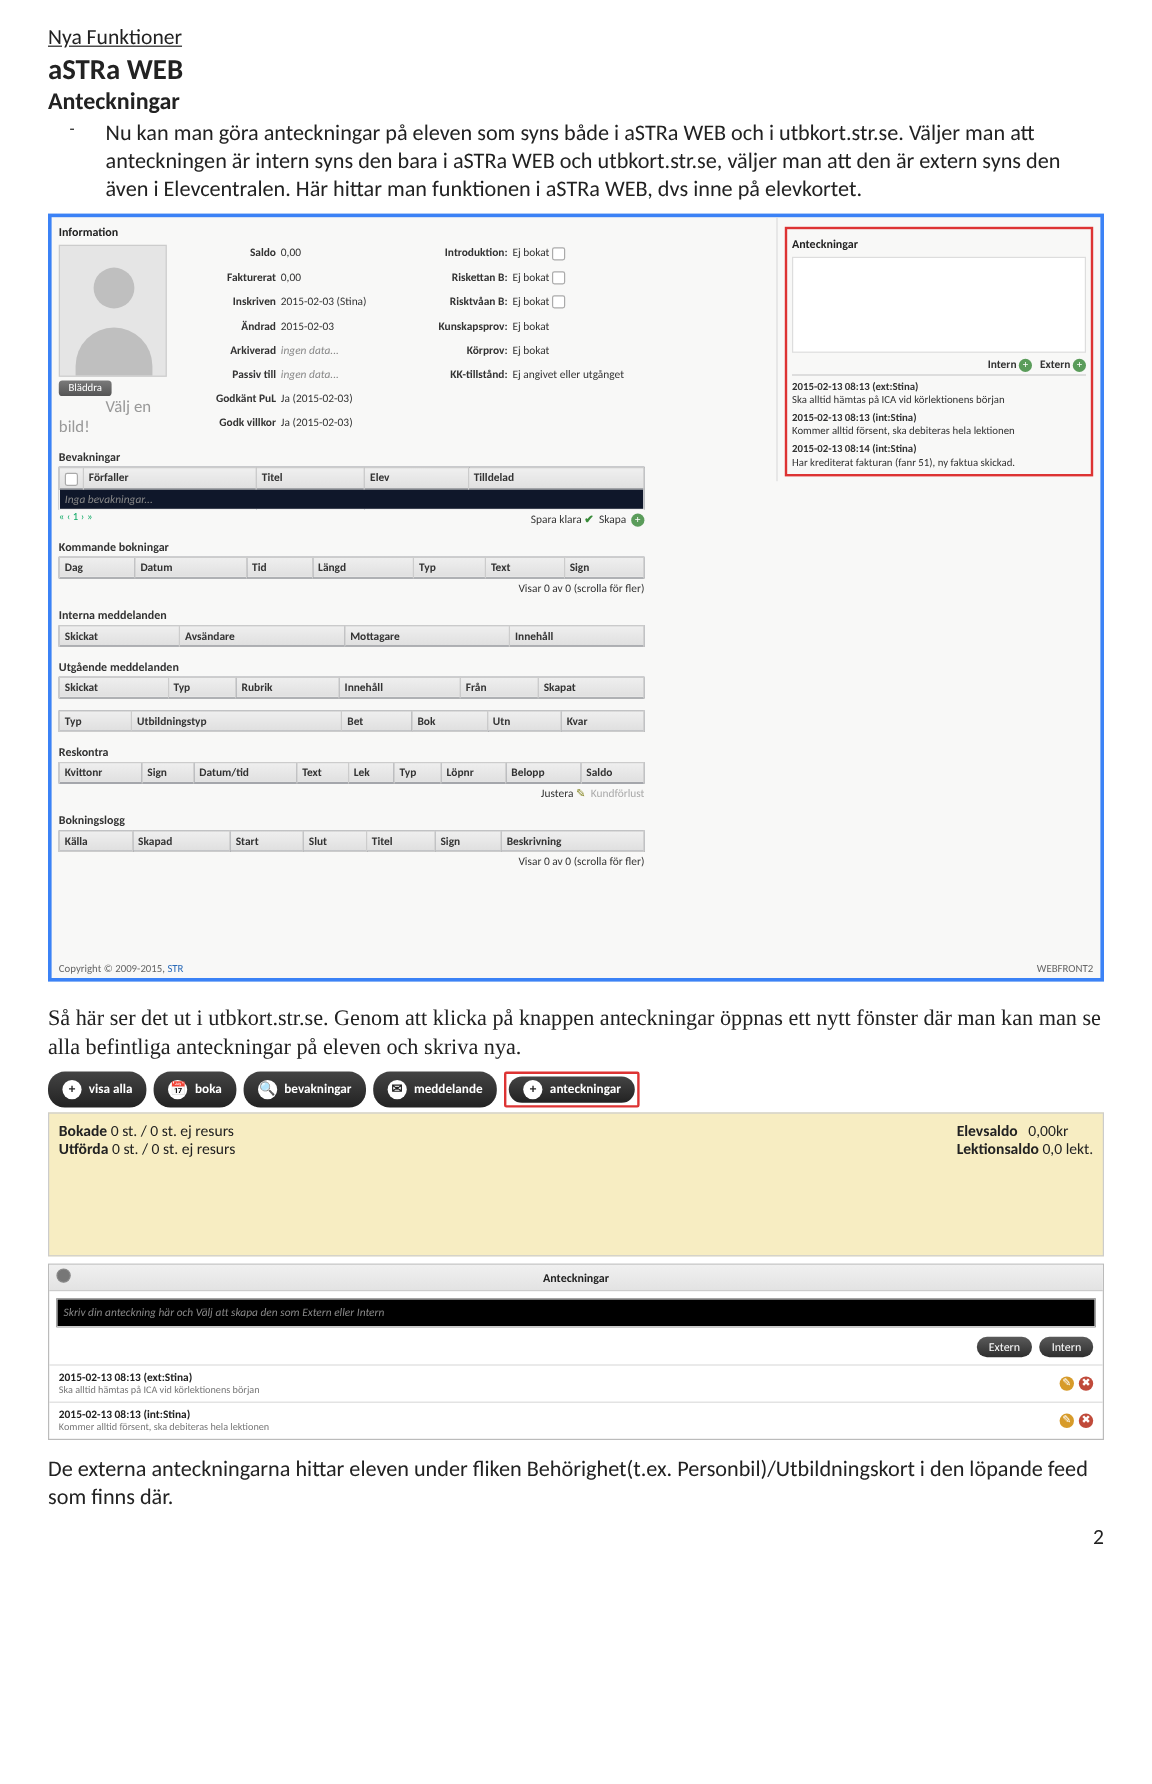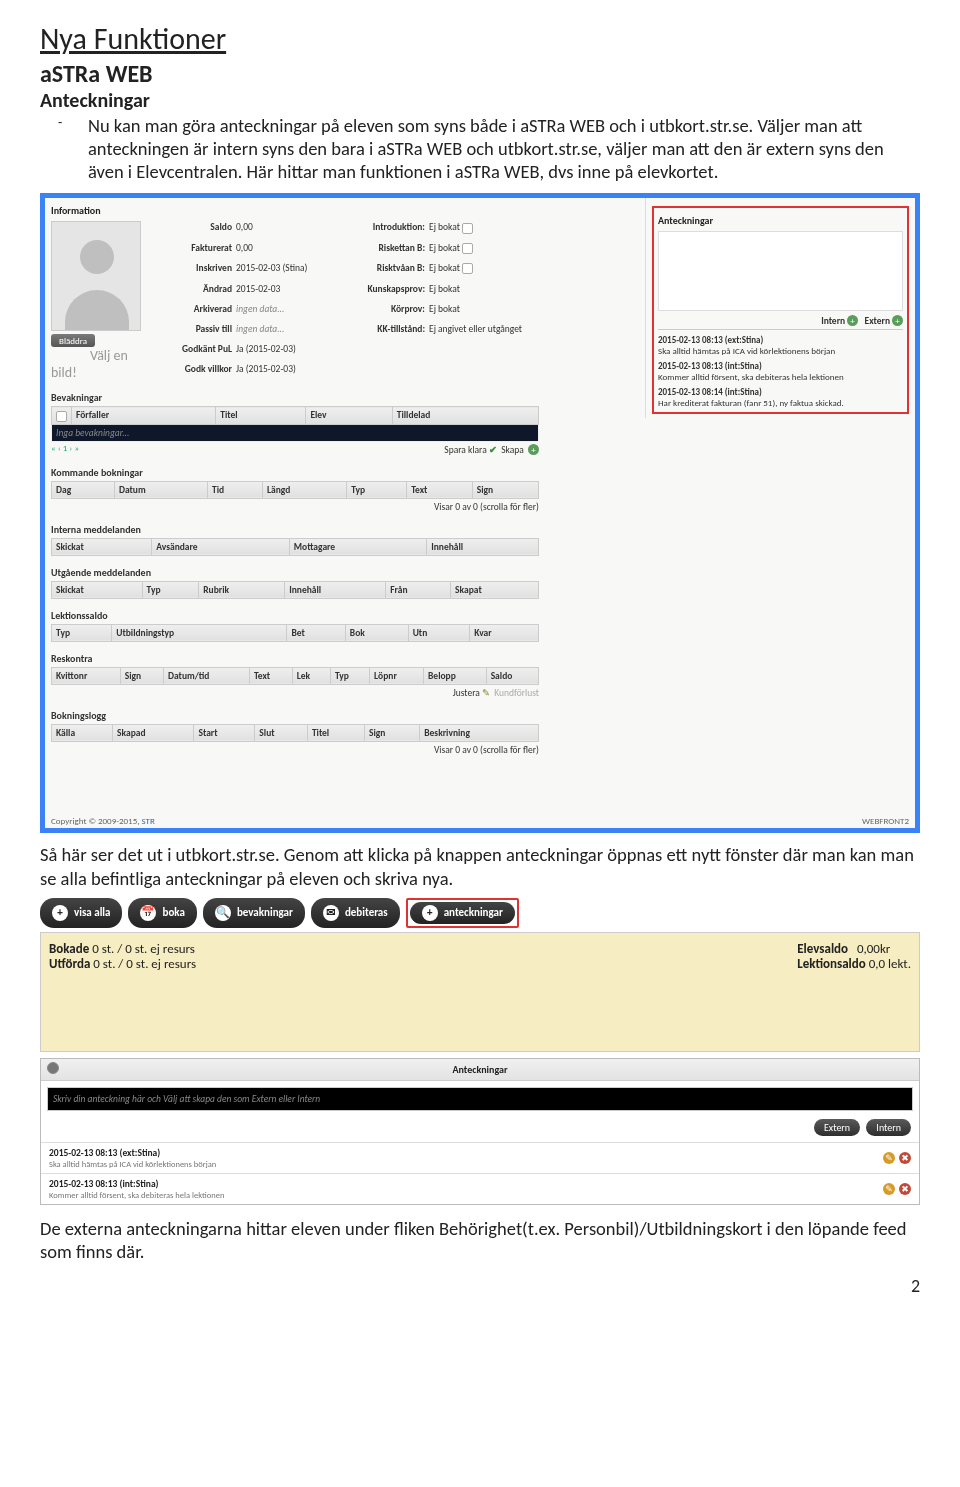--- a/index.html
+++ b/index.html
@@ -4,7 +4,7 @@
 <style>
   * { box-sizing: border-box; margin: 0; padding: 0; }
   body { font-family: Calibri, Arial, sans-serif; font-size: 14px; color: #222; background: #fff; padding: 20px 40px 20px 40px; width: 960px; }
-  .title { font-size: 30px; text-decoration: underline; margin-bottom: 2px; }
+  .title { font-size: 18px; text-decoration: underline; margin-bottom: 2px; }
   .subtitle { font-size: 24px; font-weight: bold; margin-bottom: 0; }
   .section-heading { font-size: 20px; font-weight: bold; margin-bottom: 2px; }
   .bullet-block { margin-left: 18px; }

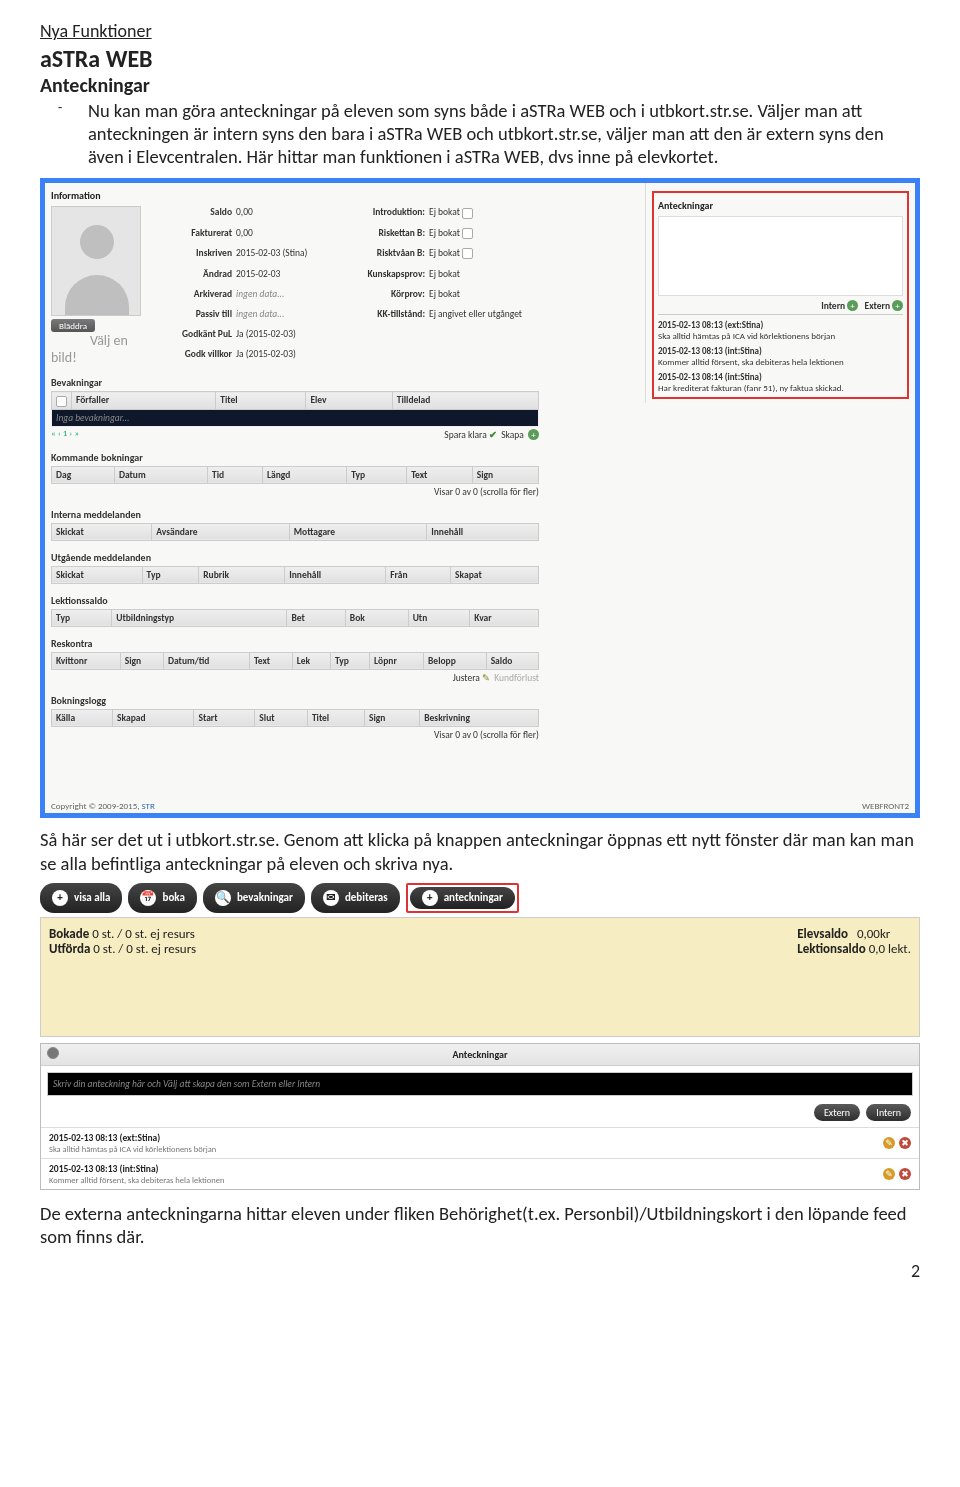--- a/index.html
+++ b/index.html
@@ -16,7 +16,7 @@
   .page-num { text-align: right; font-size: 18px; margin-top: 12px; }
 
   
-  .shot1 { border: 5px solid #3b82f6; margin-top: 10px; font-size: 10px; background: #f8f8f7; color: #333; position: relative; height: 640px; }
+  .shot1 { border: 3px solid #3b82f6; margin-top: 10px; font-size: 10px; background: #f8f8f7; color: #333; position: relative; height: 640px; }
   .shot1 .col-left { position: absolute; left: 0; top: 0; width: 500px; padding: 4px 6px; }
   .shot1 .col-right { position: absolute; right: 0; top: 0; width: 270px; padding: 4px 6px; border-left: 1px solid #ddd; }
 

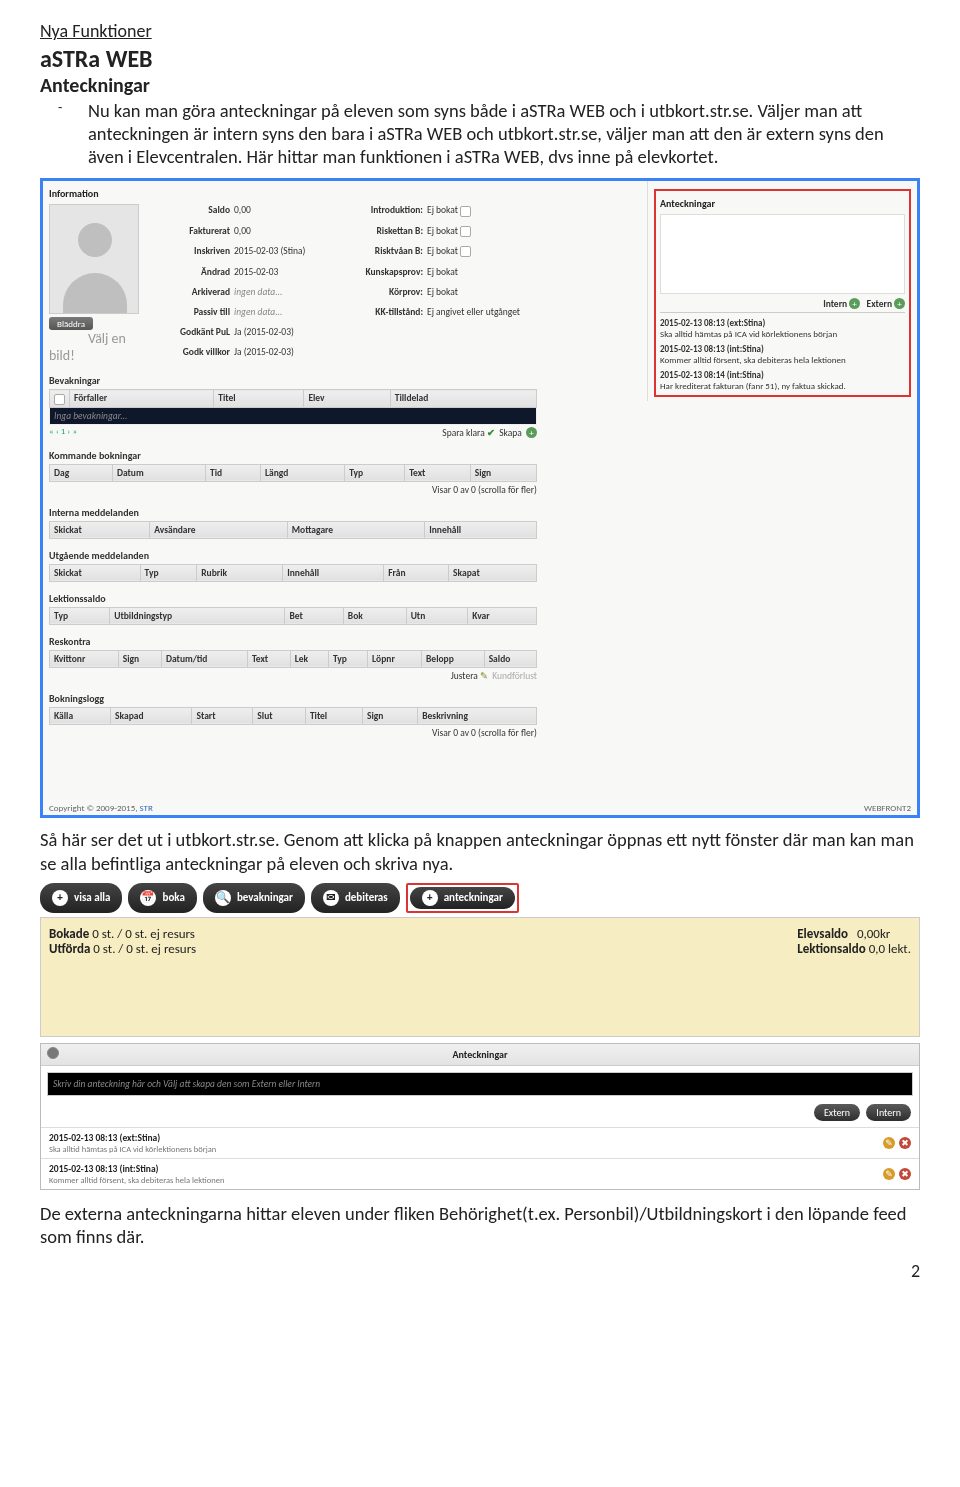--- a/index.html
+++ b/index.html
@@ -214,7 +214,6 @@
     </div>
 
     <div class="subpanel">
-        <div class="legend">Lektionssaldo</div>
       <table class="tbl">
           <tbody>
             <tr>

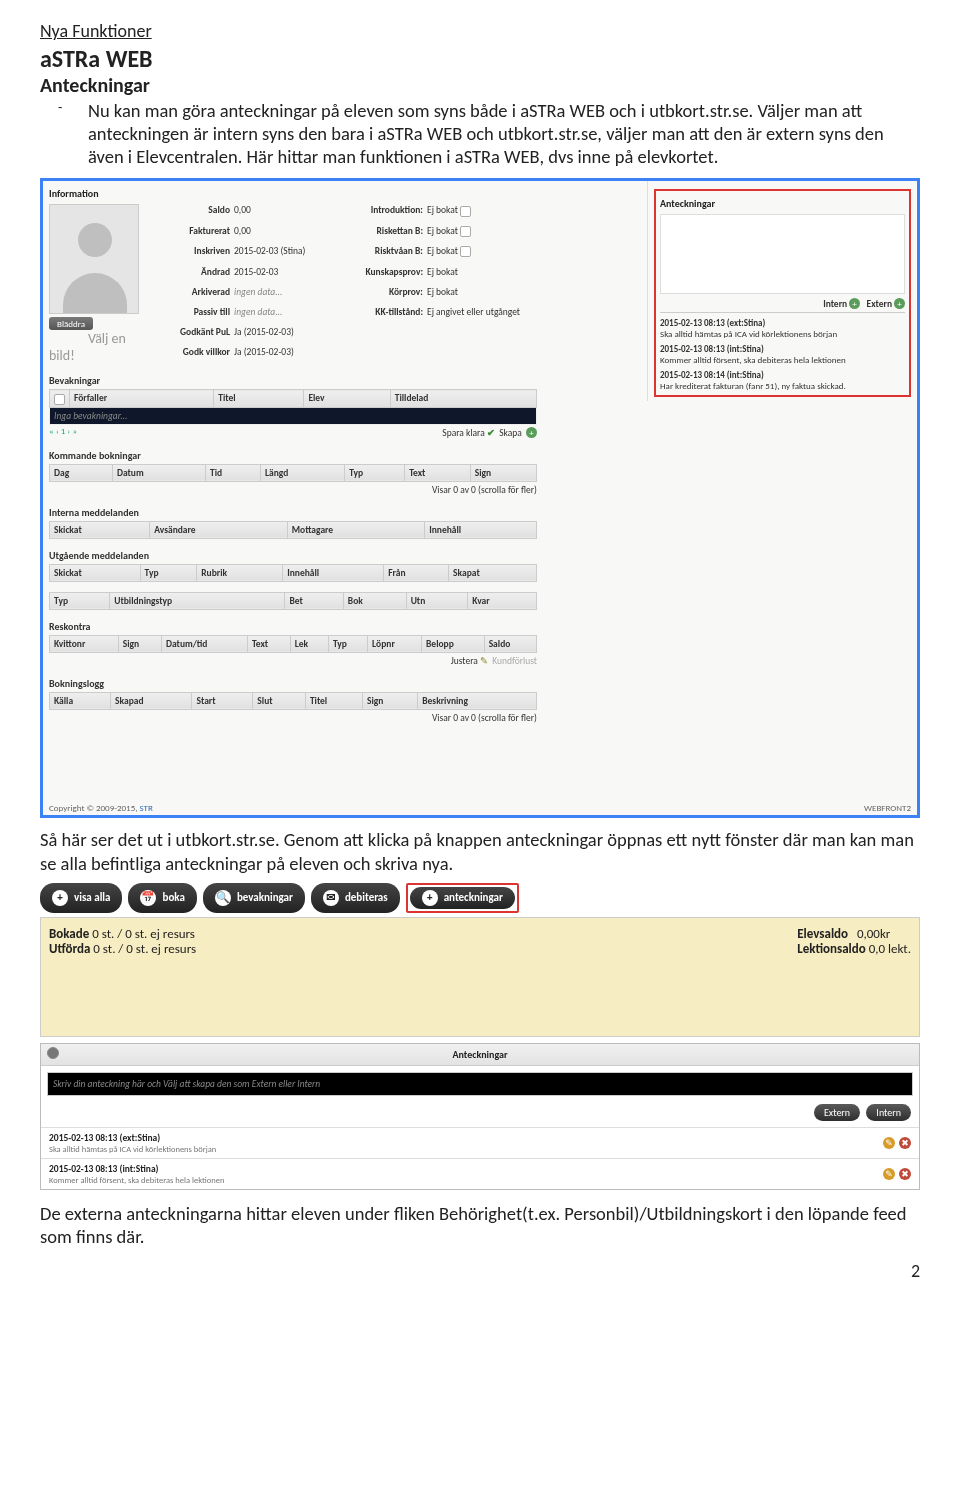--- a/index.html
+++ b/index.html
@@ -11,7 +11,7 @@
   .bullet-item { display: flex; }
   .bullet-dash { width: 30px; flex-shrink: 0; }
   .bullet-text { flex: 1; font-size: 18.5px; line-height: 1.25; }
-  .para { font-size: 18.5px; line-height: 1.25; margin-top: 10px; }
+  .para { font-size: 18.5px; line-height: 1.25; margin-top: 20px; font-family: Liberation Serif, serif; }
   .para-bottom { font-size: 18.5px; line-height: 1.25; margin-top: 12px; }
   .page-num { text-align: right; font-size: 18px; margin-top: 12px; }
 

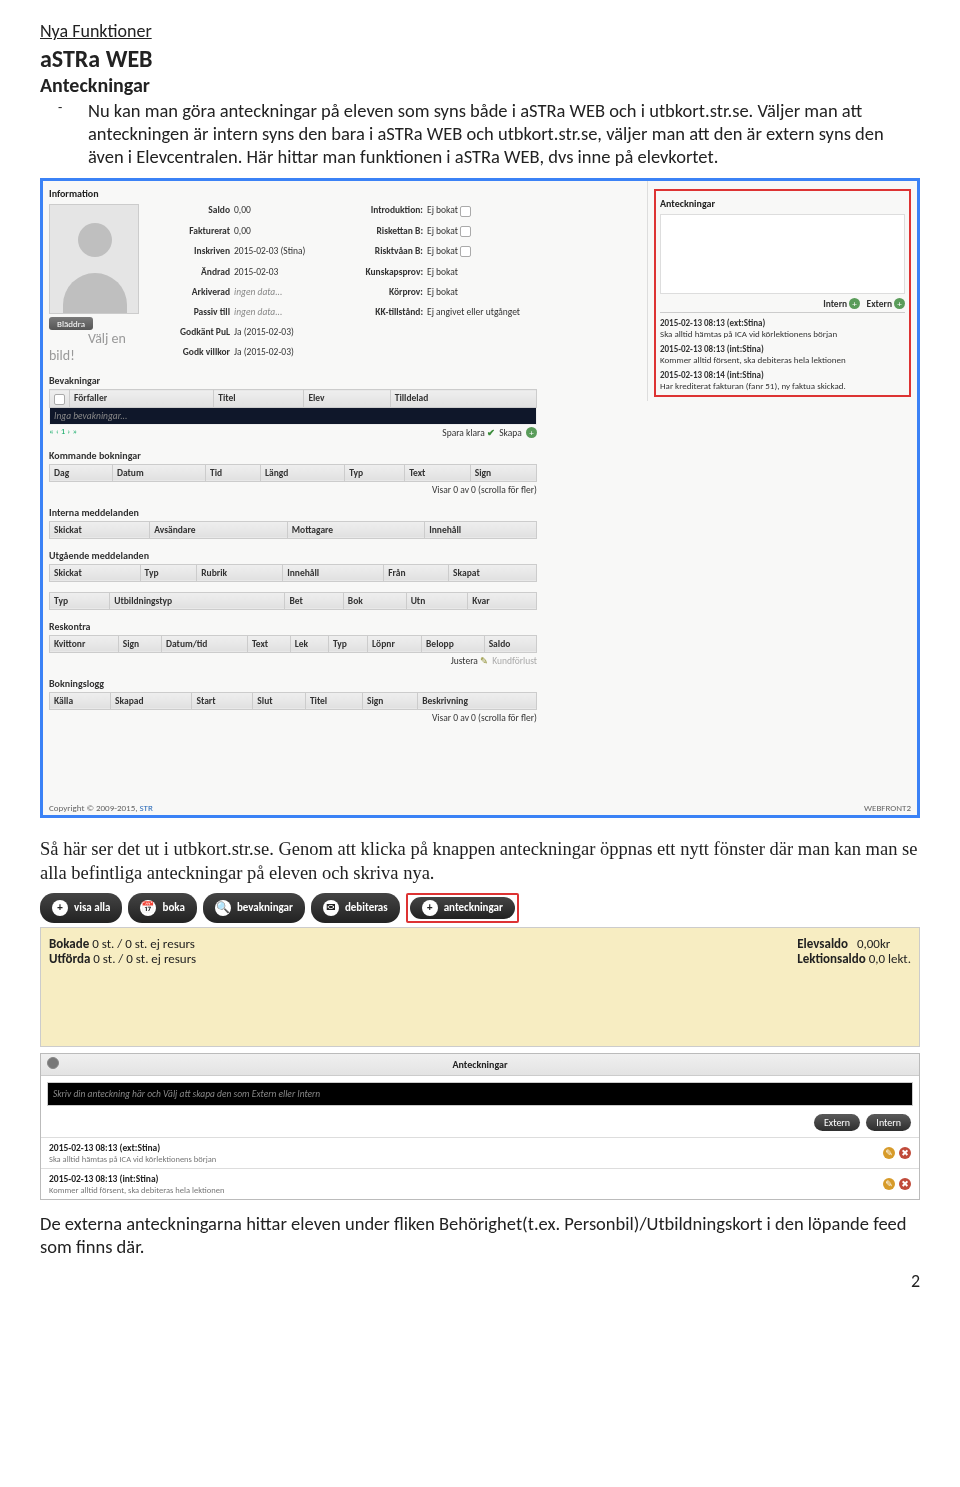--- a/index.html
+++ b/index.html
@@ -313,7 +313,7 @@
       </div>
     <div class="bbtn">
         <span class="ico">✉</span>
-        <span>debiteras</span>
+        <span>meddelande</span>
       </div>
     <div class="red-hl">
       <div class="bbtn">

